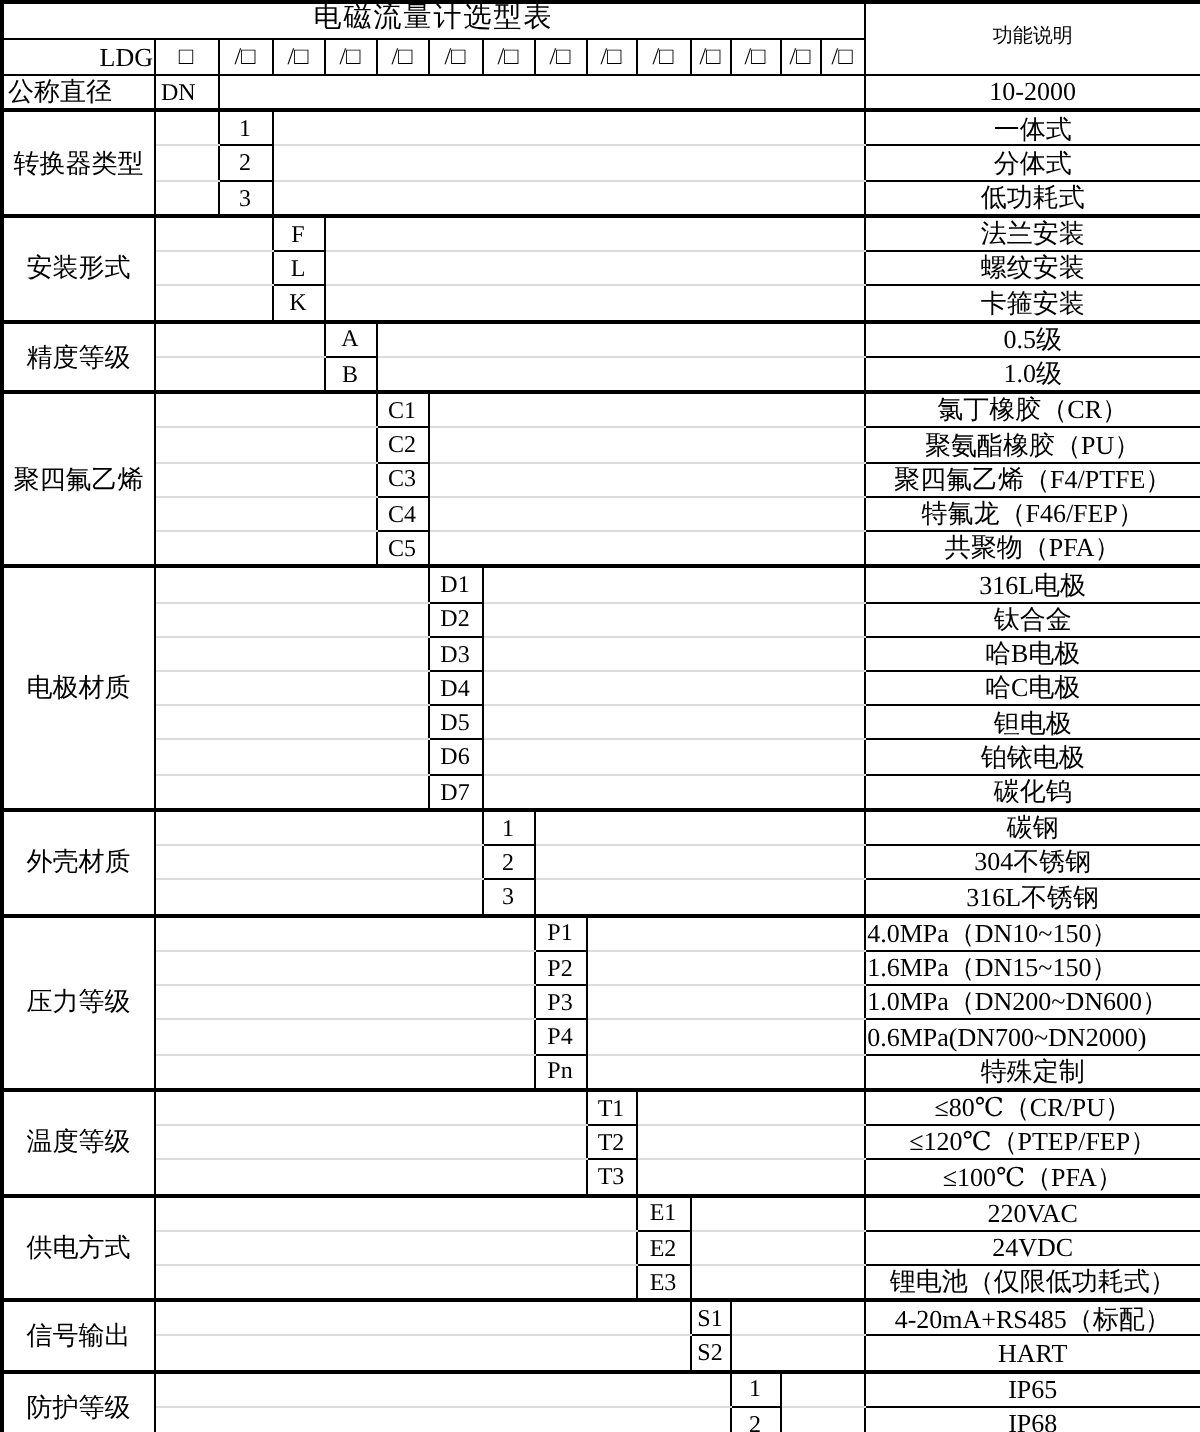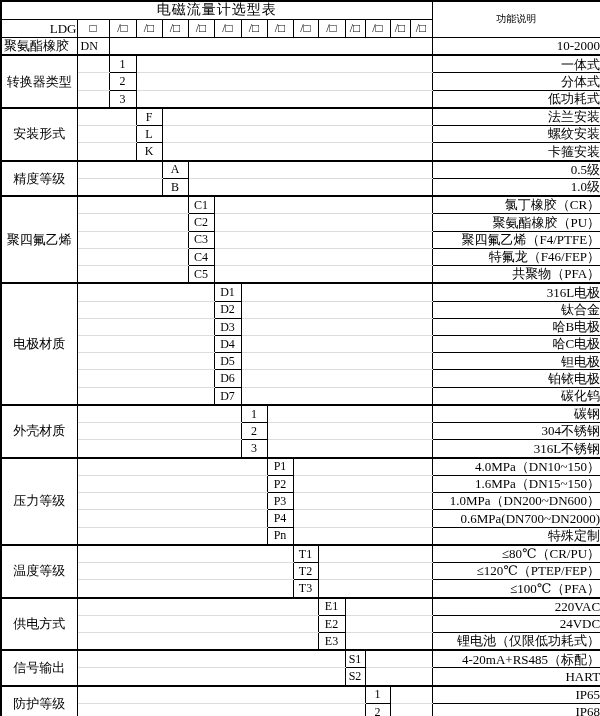--- a/index.html
+++ b/index.html
@@ -76,7 +76,7 @@
   </tr>
 
   <tr>
-    <td class="b lab labL">聚氨酯橡胶</td>
+    <td class="b lab labL">公称直径</td>
     <td class="b code codeL">DN</td>
     <td class="mid" colspan="13"></td>
     <td class="b desc">10-2000</td>

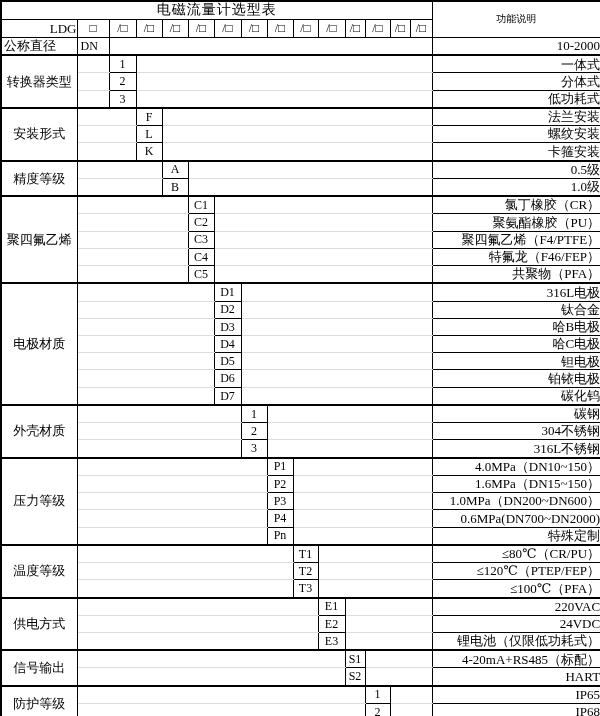--- a/index.html
+++ b/index.html
@@ -24,7 +24,7 @@
   .code{font-size:12px;}
   .labL{text-align:left;padding-left:2px;}
   .codeL{text-align:left;padding-left:3px;margin-left:32px;}
-  .desc{font-size:13px;text-align:right;}
+  .desc{font-size:13px;}
   .desc.l{text-align:right;padding-left:1px;}
 </style>
 </head>

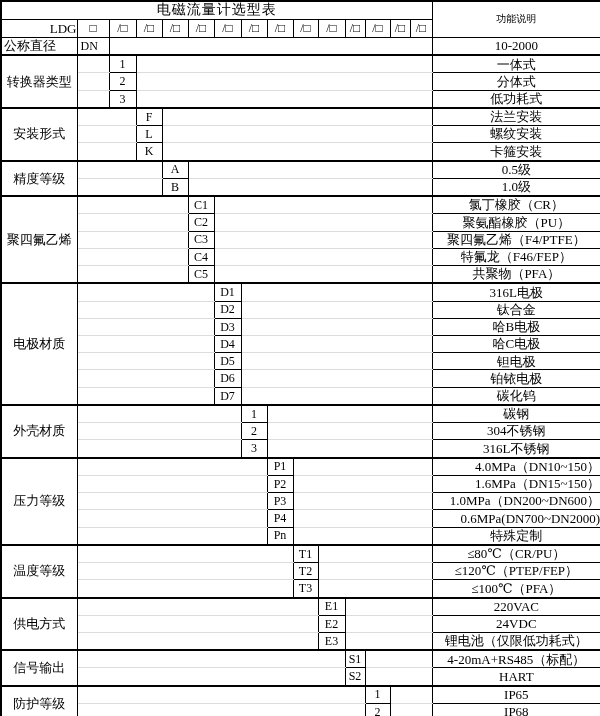--- a/index.html
+++ b/index.html
@@ -25,7 +25,7 @@
   .labL{text-align:left;padding-left:2px;}
   .codeL{text-align:left;padding-left:3px;margin-left:32px;}
   .desc{font-size:13px;}
-  .desc.l{text-align:right;padding-left:1px;}
+  .desc.l{text-align:left;padding-left:1px;}
 </style>
 </head>
 <body>

